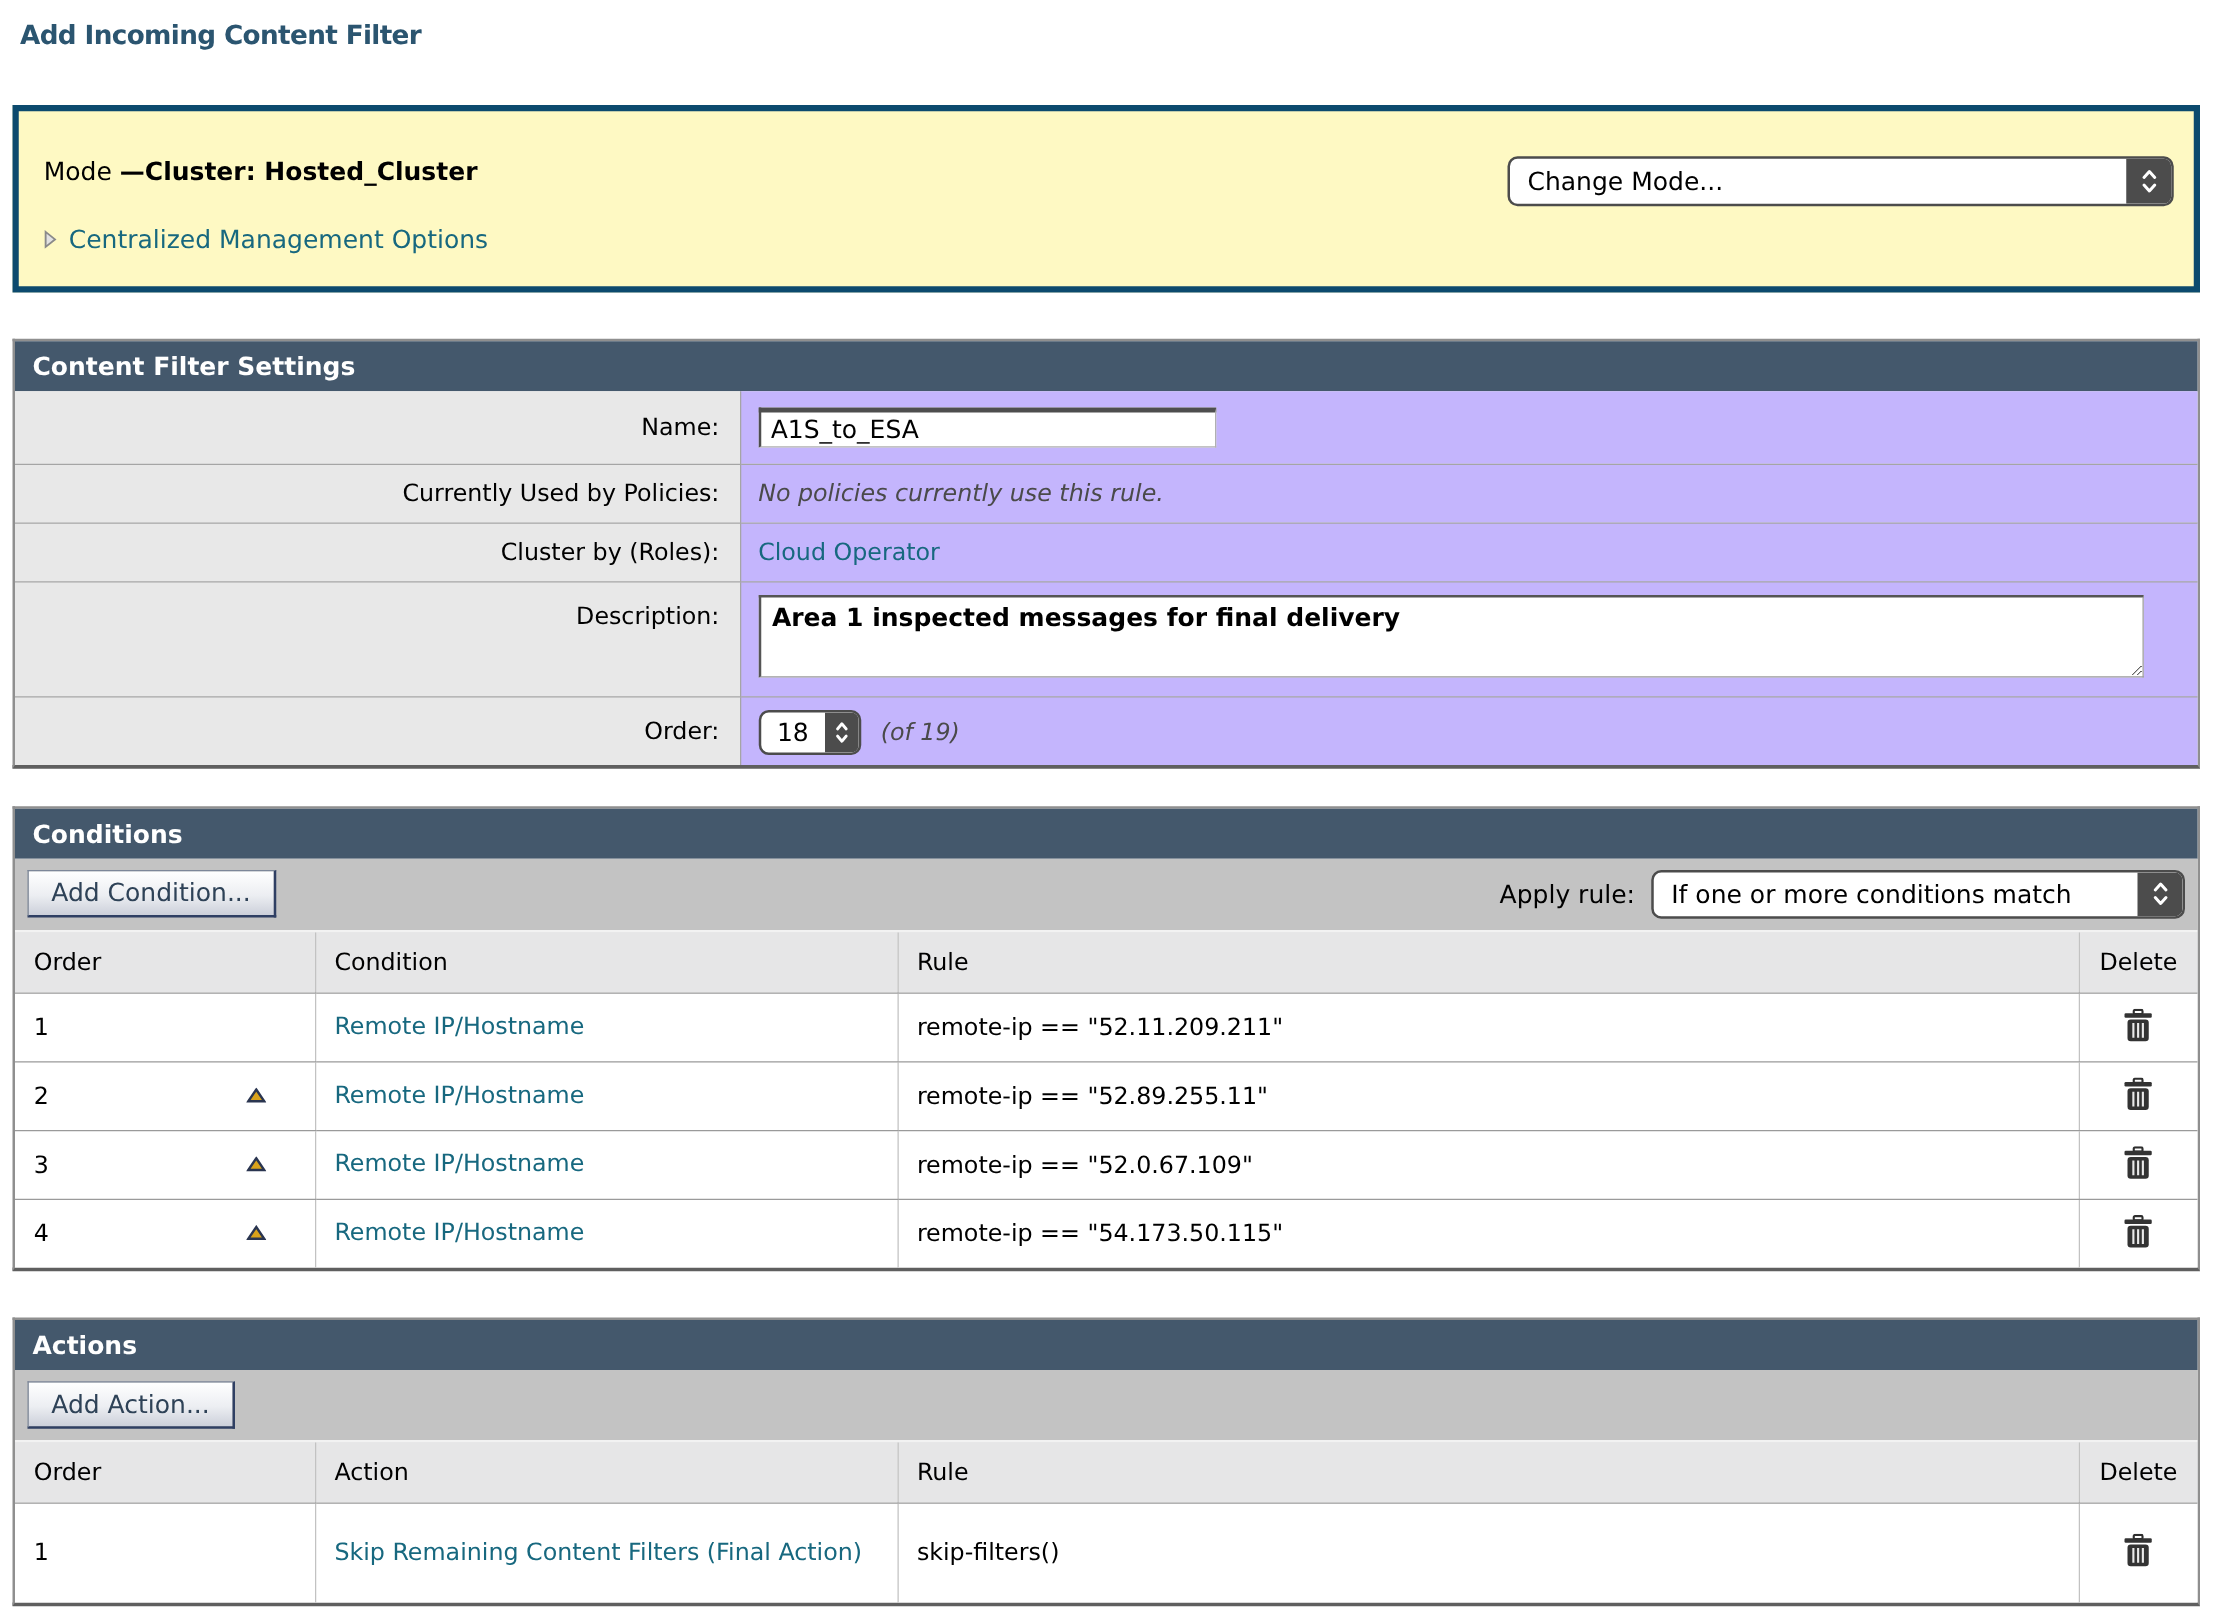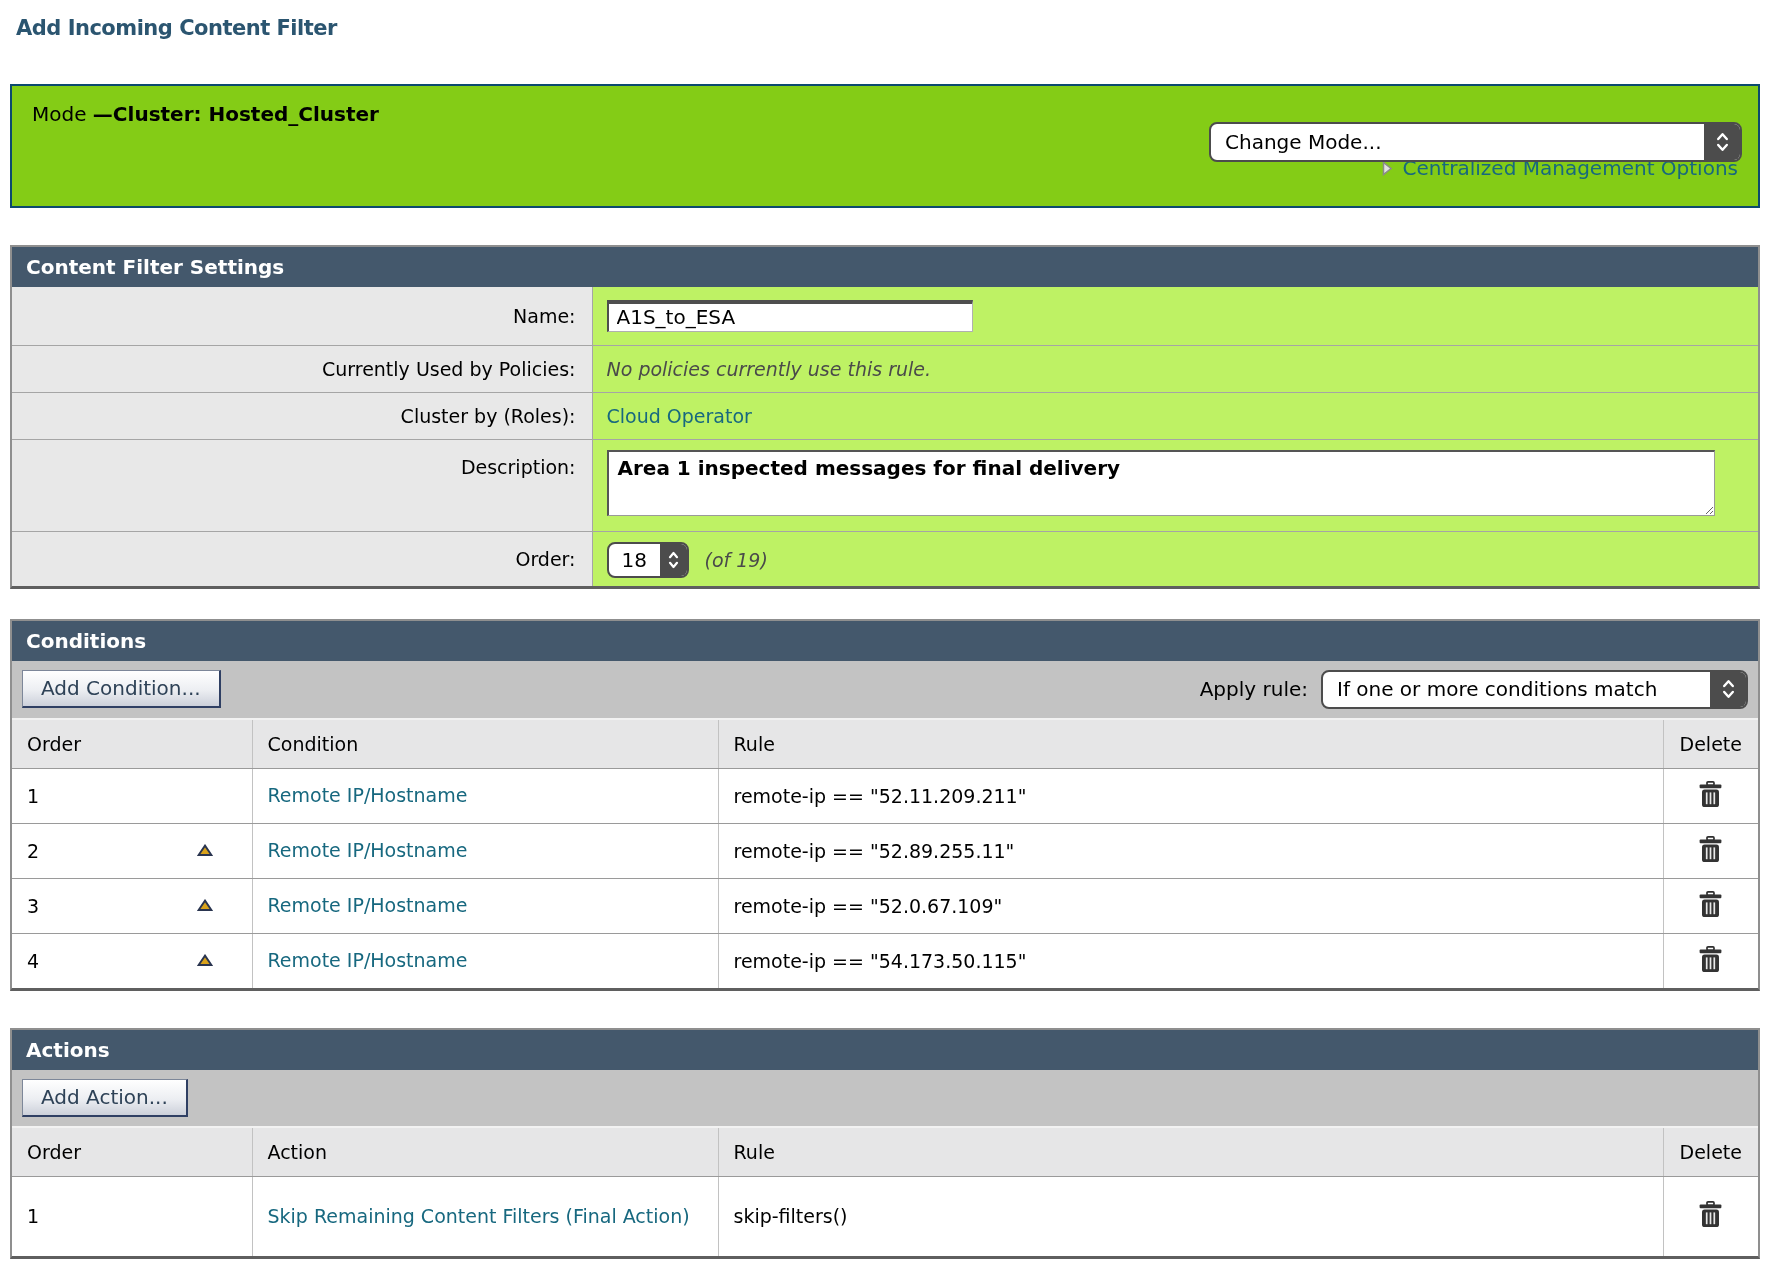--- a/index.html
+++ b/index.html
@@ -9,7 +9,7 @@
   h1.page-title { font-size:21px; font-weight:bold; color:#2b5570; margin:6px 0 44px 6px; letter-spacing:-0.5px; }
 
   
-  .mode-box { position:relative; background:#84cc16; border:2px solid #0c4a6e; padding:16px 20px 26px 20px; }
+  .mode-box { position:relative; background:#fef9c3; border:5px solid #0c4a6e; padding:36px 20px 26px 20px; }
   .mode-line { font-size:20px; margin-bottom:30px; }
   .mode-line b { font-weight:bold; }
   .cm-link-row { display:flex; align-items:center; gap:9px;justify-content:flex-end; }

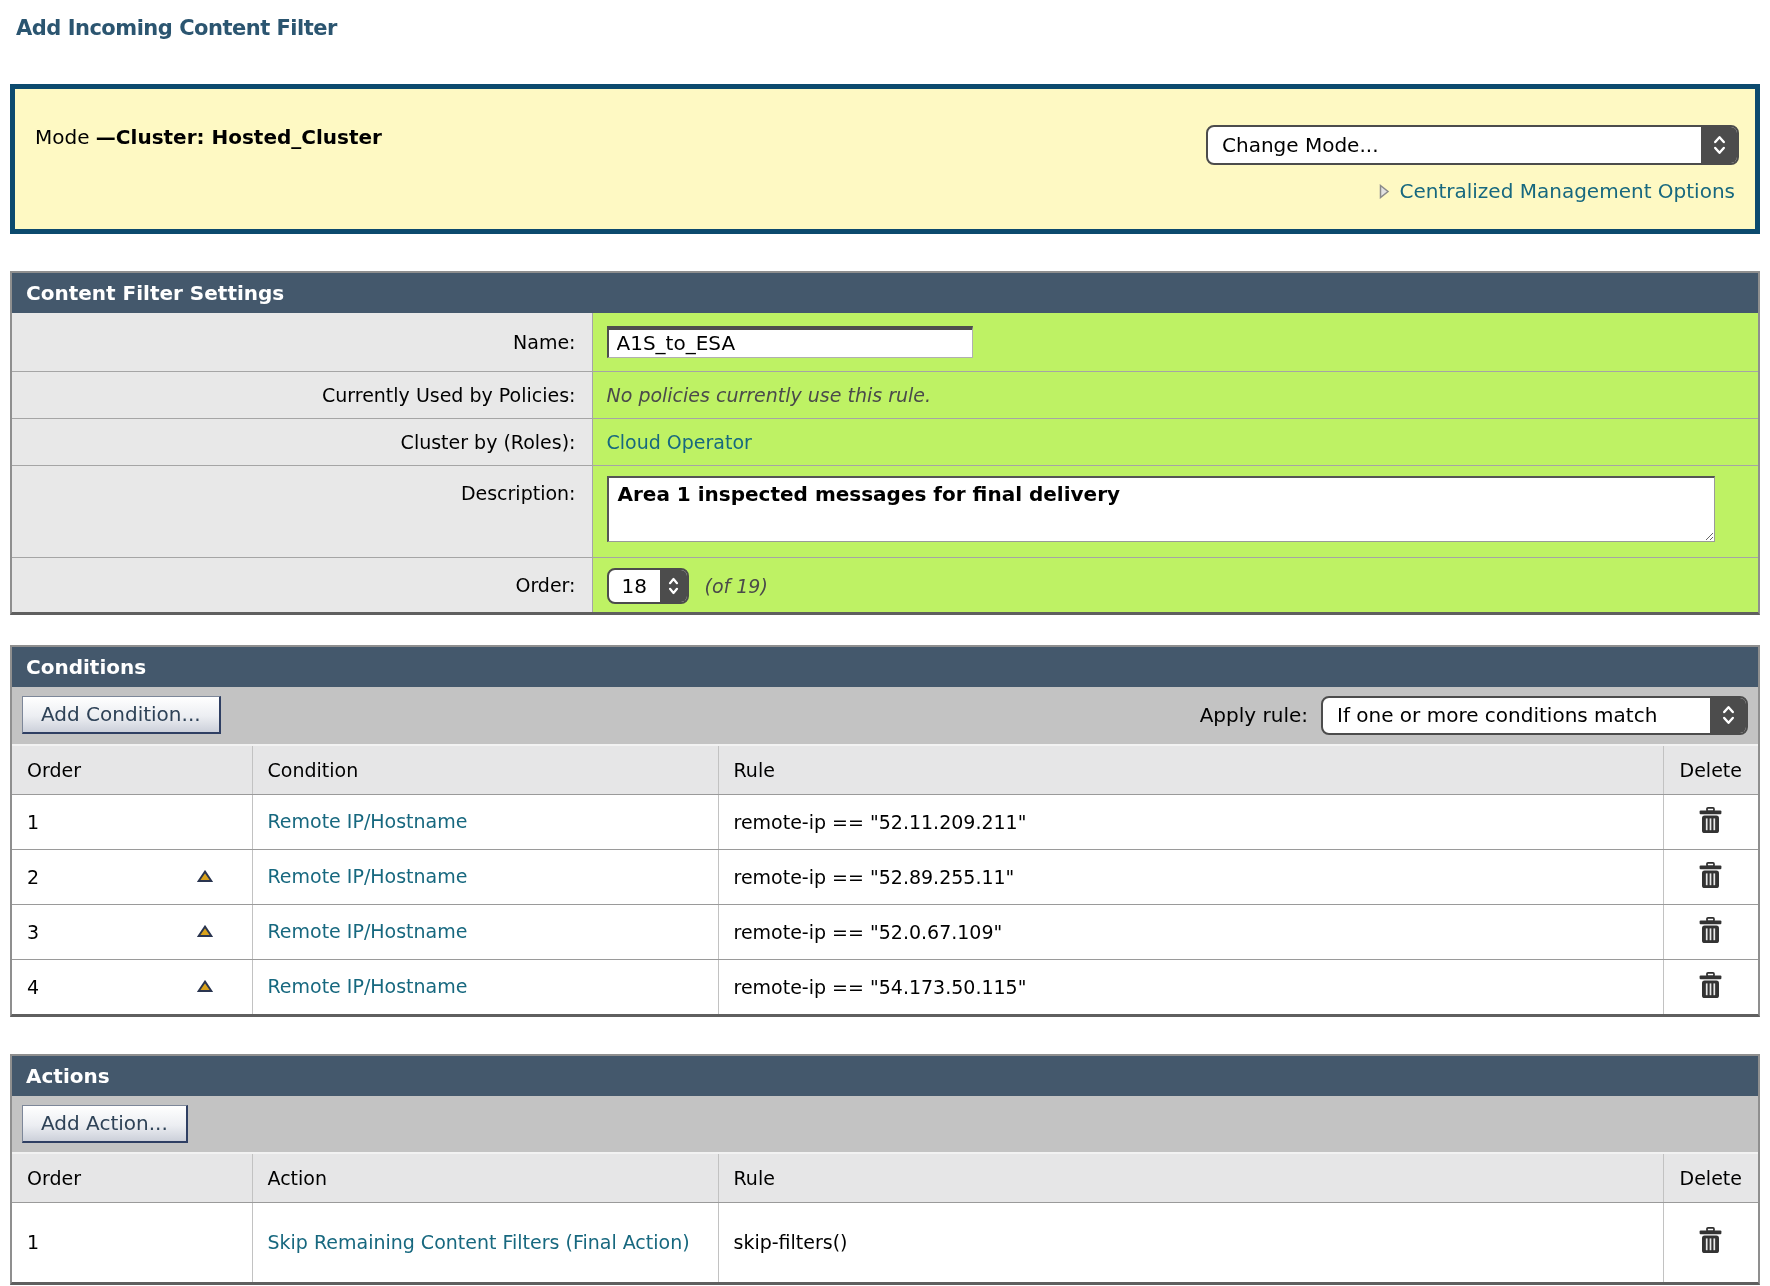--- a/index.html
+++ b/index.html
@@ -12,7 +12,7 @@
   .mode-box { position:relative; background:#fef9c3; border:5px solid #0c4a6e; padding:36px 20px 26px 20px; }
   .mode-line { font-size:20px; margin-bottom:30px; }
   .mode-line b { font-weight:bold; }
-  .cm-link-row { display:flex; align-items:center; gap:9px;justify-content:flex-end; }
+  .cm-link-row { display:flex; align-items:center; gap:9px; }
   .teal-link { color:#17687f; text-decoration:none; font-size:20px; cursor:pointer; }
 
   

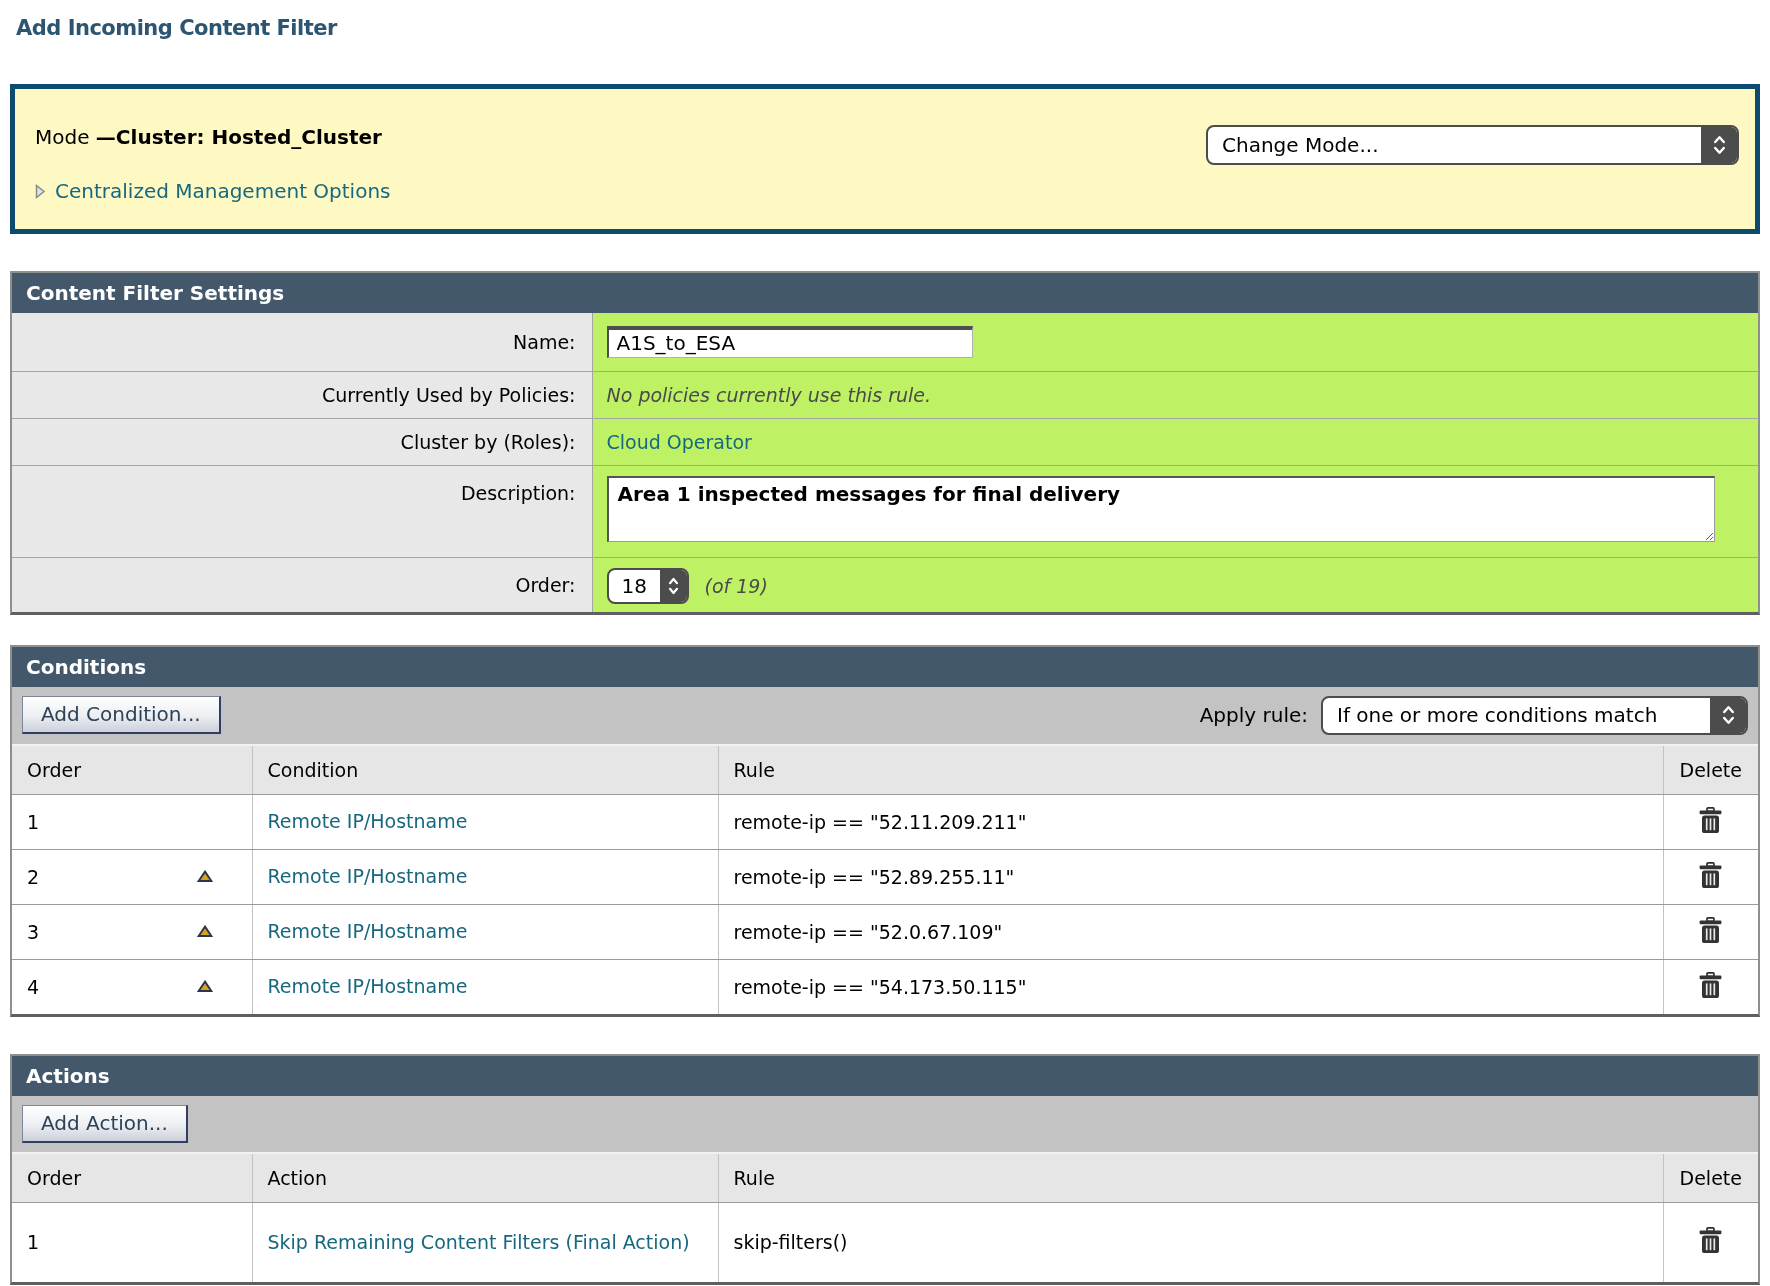--- a/index.html
+++ b/index.html
@@ -29,7 +29,7 @@
   table.kv { width:100%; border-collapse:collapse; table-layout:fixed; }
   table.kv td { font-size:19px; vertical-align:middle; }
   table.kv td.k { width:580px; background:#e8e8e8; text-align:right; padding:10px 16px 10px 10px; border-right:1px solid #a5a5a5; border-bottom:1px solid #a5a5a5; }
-  table.kv td.v { background:#bef264; padding:8px 14px; border-bottom:1px solid #a5a5a5; }
+  table.kv td.v { background:#c4b5fd; padding:8px 14px; border-bottom:1px solid #a5a5a5; }
   table.kv tr:last-child td { border-bottom:none; }
   tr.row-name td { height:58px;margin-top:37px; }
   tr.row-policies td, tr.row-roles td { height:47px; }

